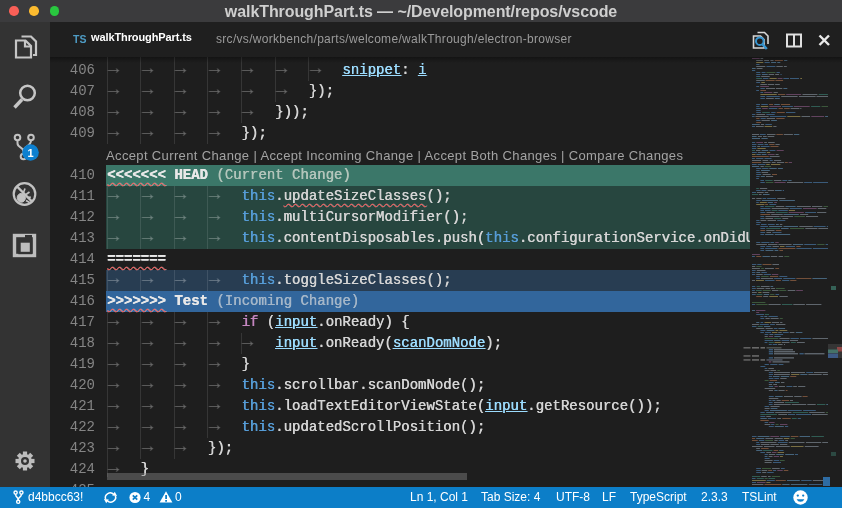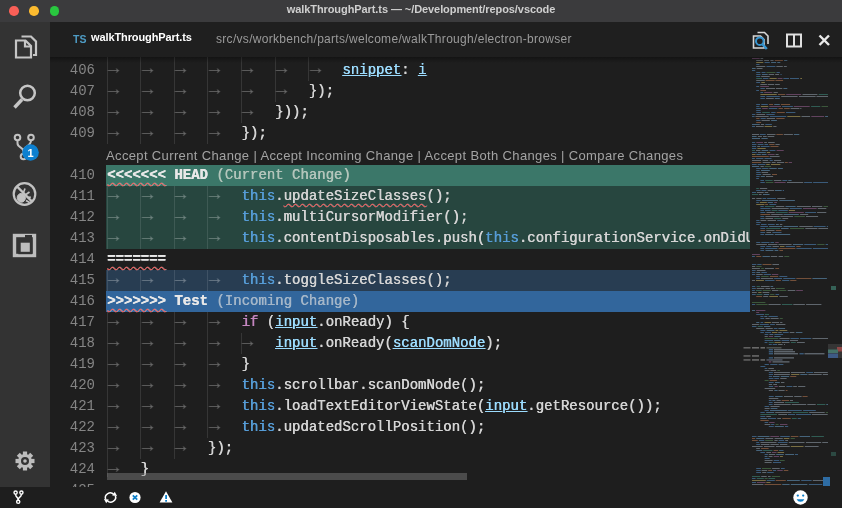--- a/index.html
+++ b/index.html
@@ -5,7 +5,7 @@
   font-family:"Liberation Sans", sans-serif; }
 #win { position:relative; width:842px; height:508px; }
 #titlebar { position:absolute; left:0; top:0; width:842px; height:22px; background:#3b3b3d; }
-#titlebar .t { position:absolute; left:0; right:0; top:3px; text-align:center; font-size:11px;
+#titlebar .t { position:absolute; left:0; right:0; top:3px; text-align:center; font-size:16px;
   font-weight:600; color:#cfcfcf; letter-spacing:-0.08px; }
 .tl { position:absolute; top:6.2px; width:9.6px; height:9.6px; border-radius:50%; }
 #activity { position:absolute; left:0; top:22px; width:50px; height:465px; background:#333333; }

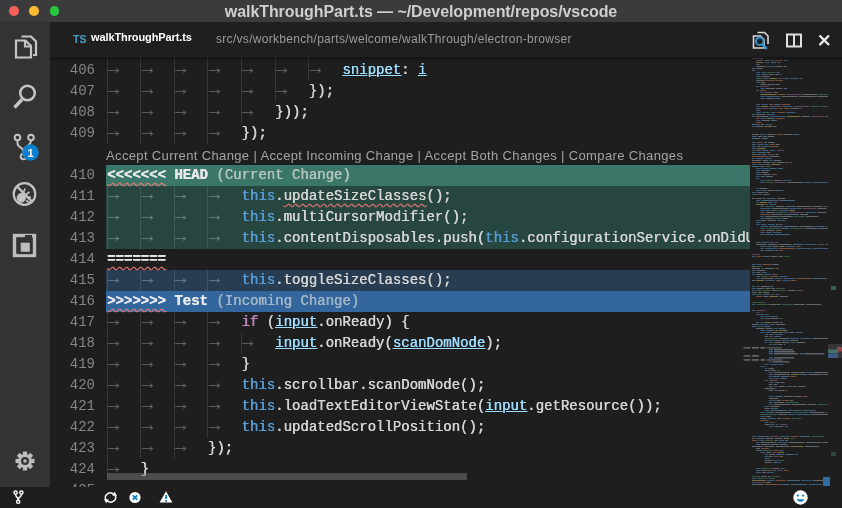--- a/index.html
+++ b/index.html
@@ -867,6 +867,18 @@
       <rect x="83.0" y="420.0" width="7.0" height="9.0" fill="#2e6ca3"></rect>
     </svg>
   <div id="shadow"></div>
+  <div id="status">
+    <div style="left:28px">d4bbcc63!</div>
+    <div style="left:143.5px">4</div>
+    <div style="left:175px">0</div>
+    <div style="left:410px">Ln 1, Col 1</div>
+    <div style="left:481px">Tab Size: 4</div>
+    <div style="left:556px">UTF-8</div>
+    <div style="left:602px">LF</div>
+    <div style="left:630px">TypeScript</div>
+    <div style="left:701px">2.3.3</div>
+    <div style="left:742px">TSLint</div>
+  </div>
 
 <svg style="position:absolute;left:0;top:487px" width="200" height="21">
  <g stroke="#ffffff" fill="none" stroke-width="1.4">

